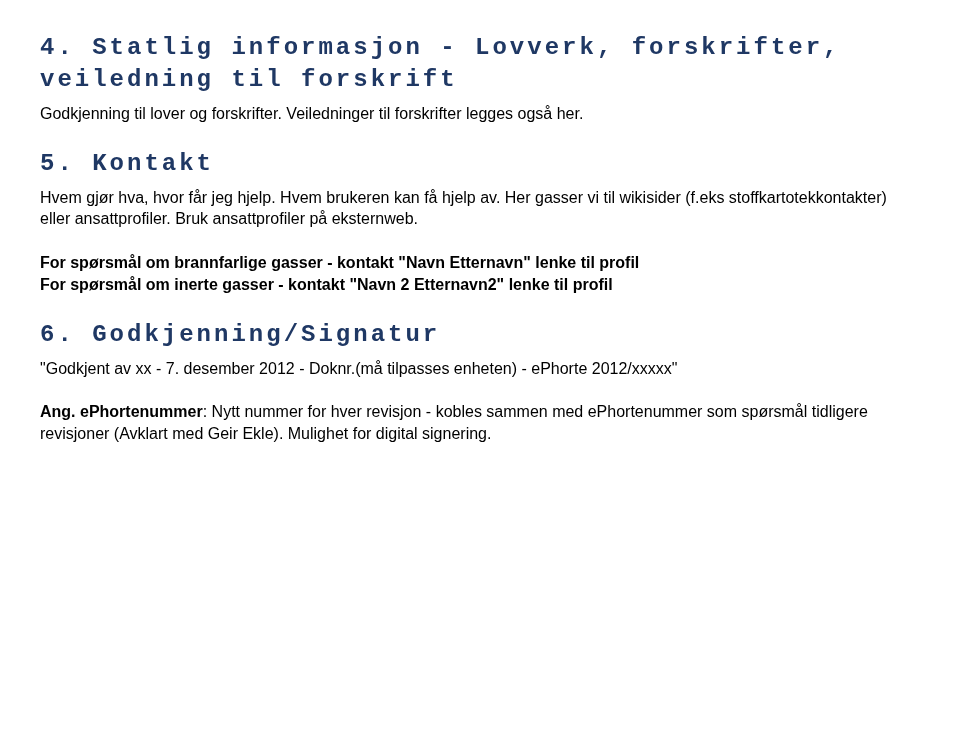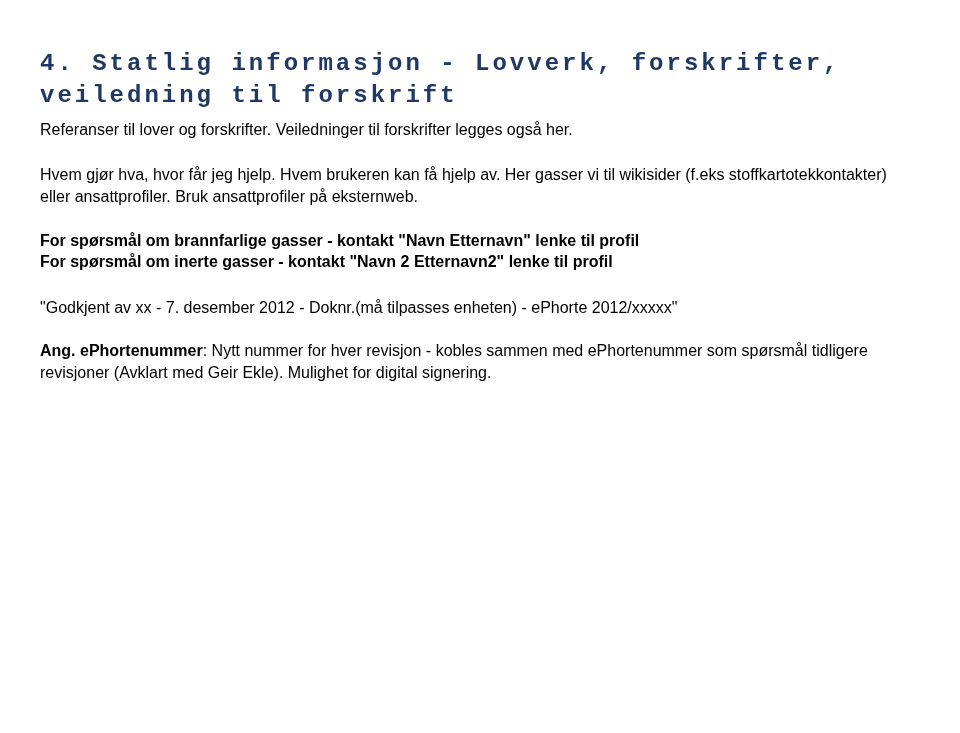--- a/index.html
+++ b/index.html
@@ -25,7 +25,6 @@
   }
   .section {
     margin-bottom: 24px;
-    margin-top: 16px;
   }
   .no-bottom {
     margin-bottom: 0;

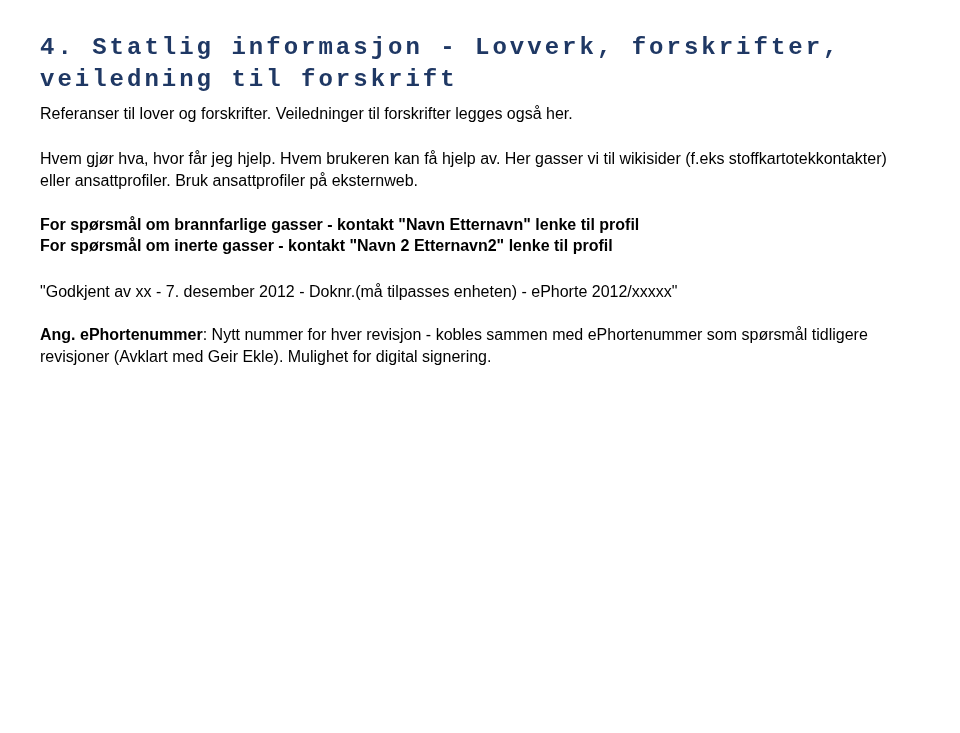--- a/index.html
+++ b/index.html
@@ -35,7 +35,7 @@
 
 <div class="section">
   <h2>4. Statlig informasjon - Lovverk, forskrifter, veiledning til forskrift</h2>
-  <p>Referanser til lover og forskrifter. Veiledninger til forskrifter legges også her.</p>
+  <p>Godkjenning til lover og forskrifter. Veiledninger til forskrifter legges også her.</p>
 </div>
 
 <div class="section">

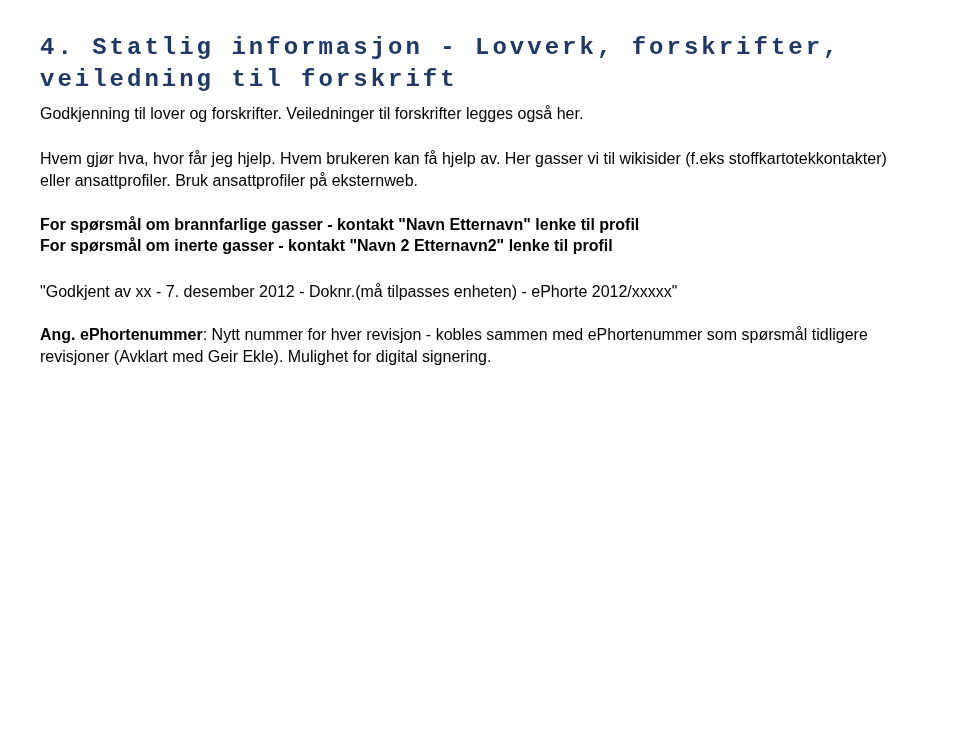--- a/index.html
+++ b/index.html
@@ -39,6 +39,7 @@
 </div>
 
 <div class="section">
+  <h2>5. Kontakt</h2>
   <p>Hvem gjør hva, hvor får jeg hjelp. Hvem brukeren kan få hjelp av. Her gasser vi til wikisider (f.eks stoffkartotekkontakter) eller ansattprofiler. Bruk ansattprofiler på eksternweb.</p>
   <p style="white-space: pre-line; font-weight: bold;">For spørsmål om brannfarlige gasser - kontakt "Navn Etternavn" lenke til profil
 For spørsmål om inerte gasser - kontakt "Navn 2 Etternavn2" lenke til profil</p>

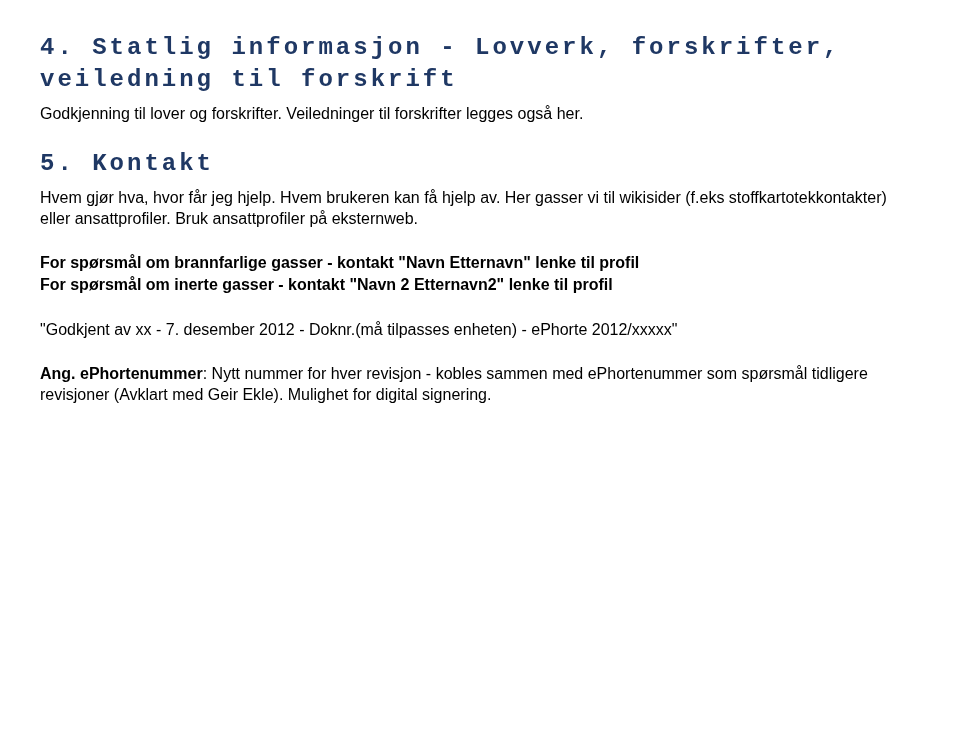--- a/index.html
+++ b/index.html
@@ -46,6 +46,7 @@
 </div>
 
 <div class="section">
+  <h2>6. Godkjenning/Signatur</h2>
   <p>"Godkjent av xx - 7. desember 2012 - Doknr.(må tilpasses enheten) - ePhorte 2012/xxxxx"</p>
   <p class="no-bottom">
     <strong>Ang. ePhortenummer</strong><span>: Nytt nummer for hver revisjon - kobles sammen med ePhortenummer som spørsmål tidligere revisjoner (Avklart med Geir Ekle). Mulighet for digital signering.</span>

